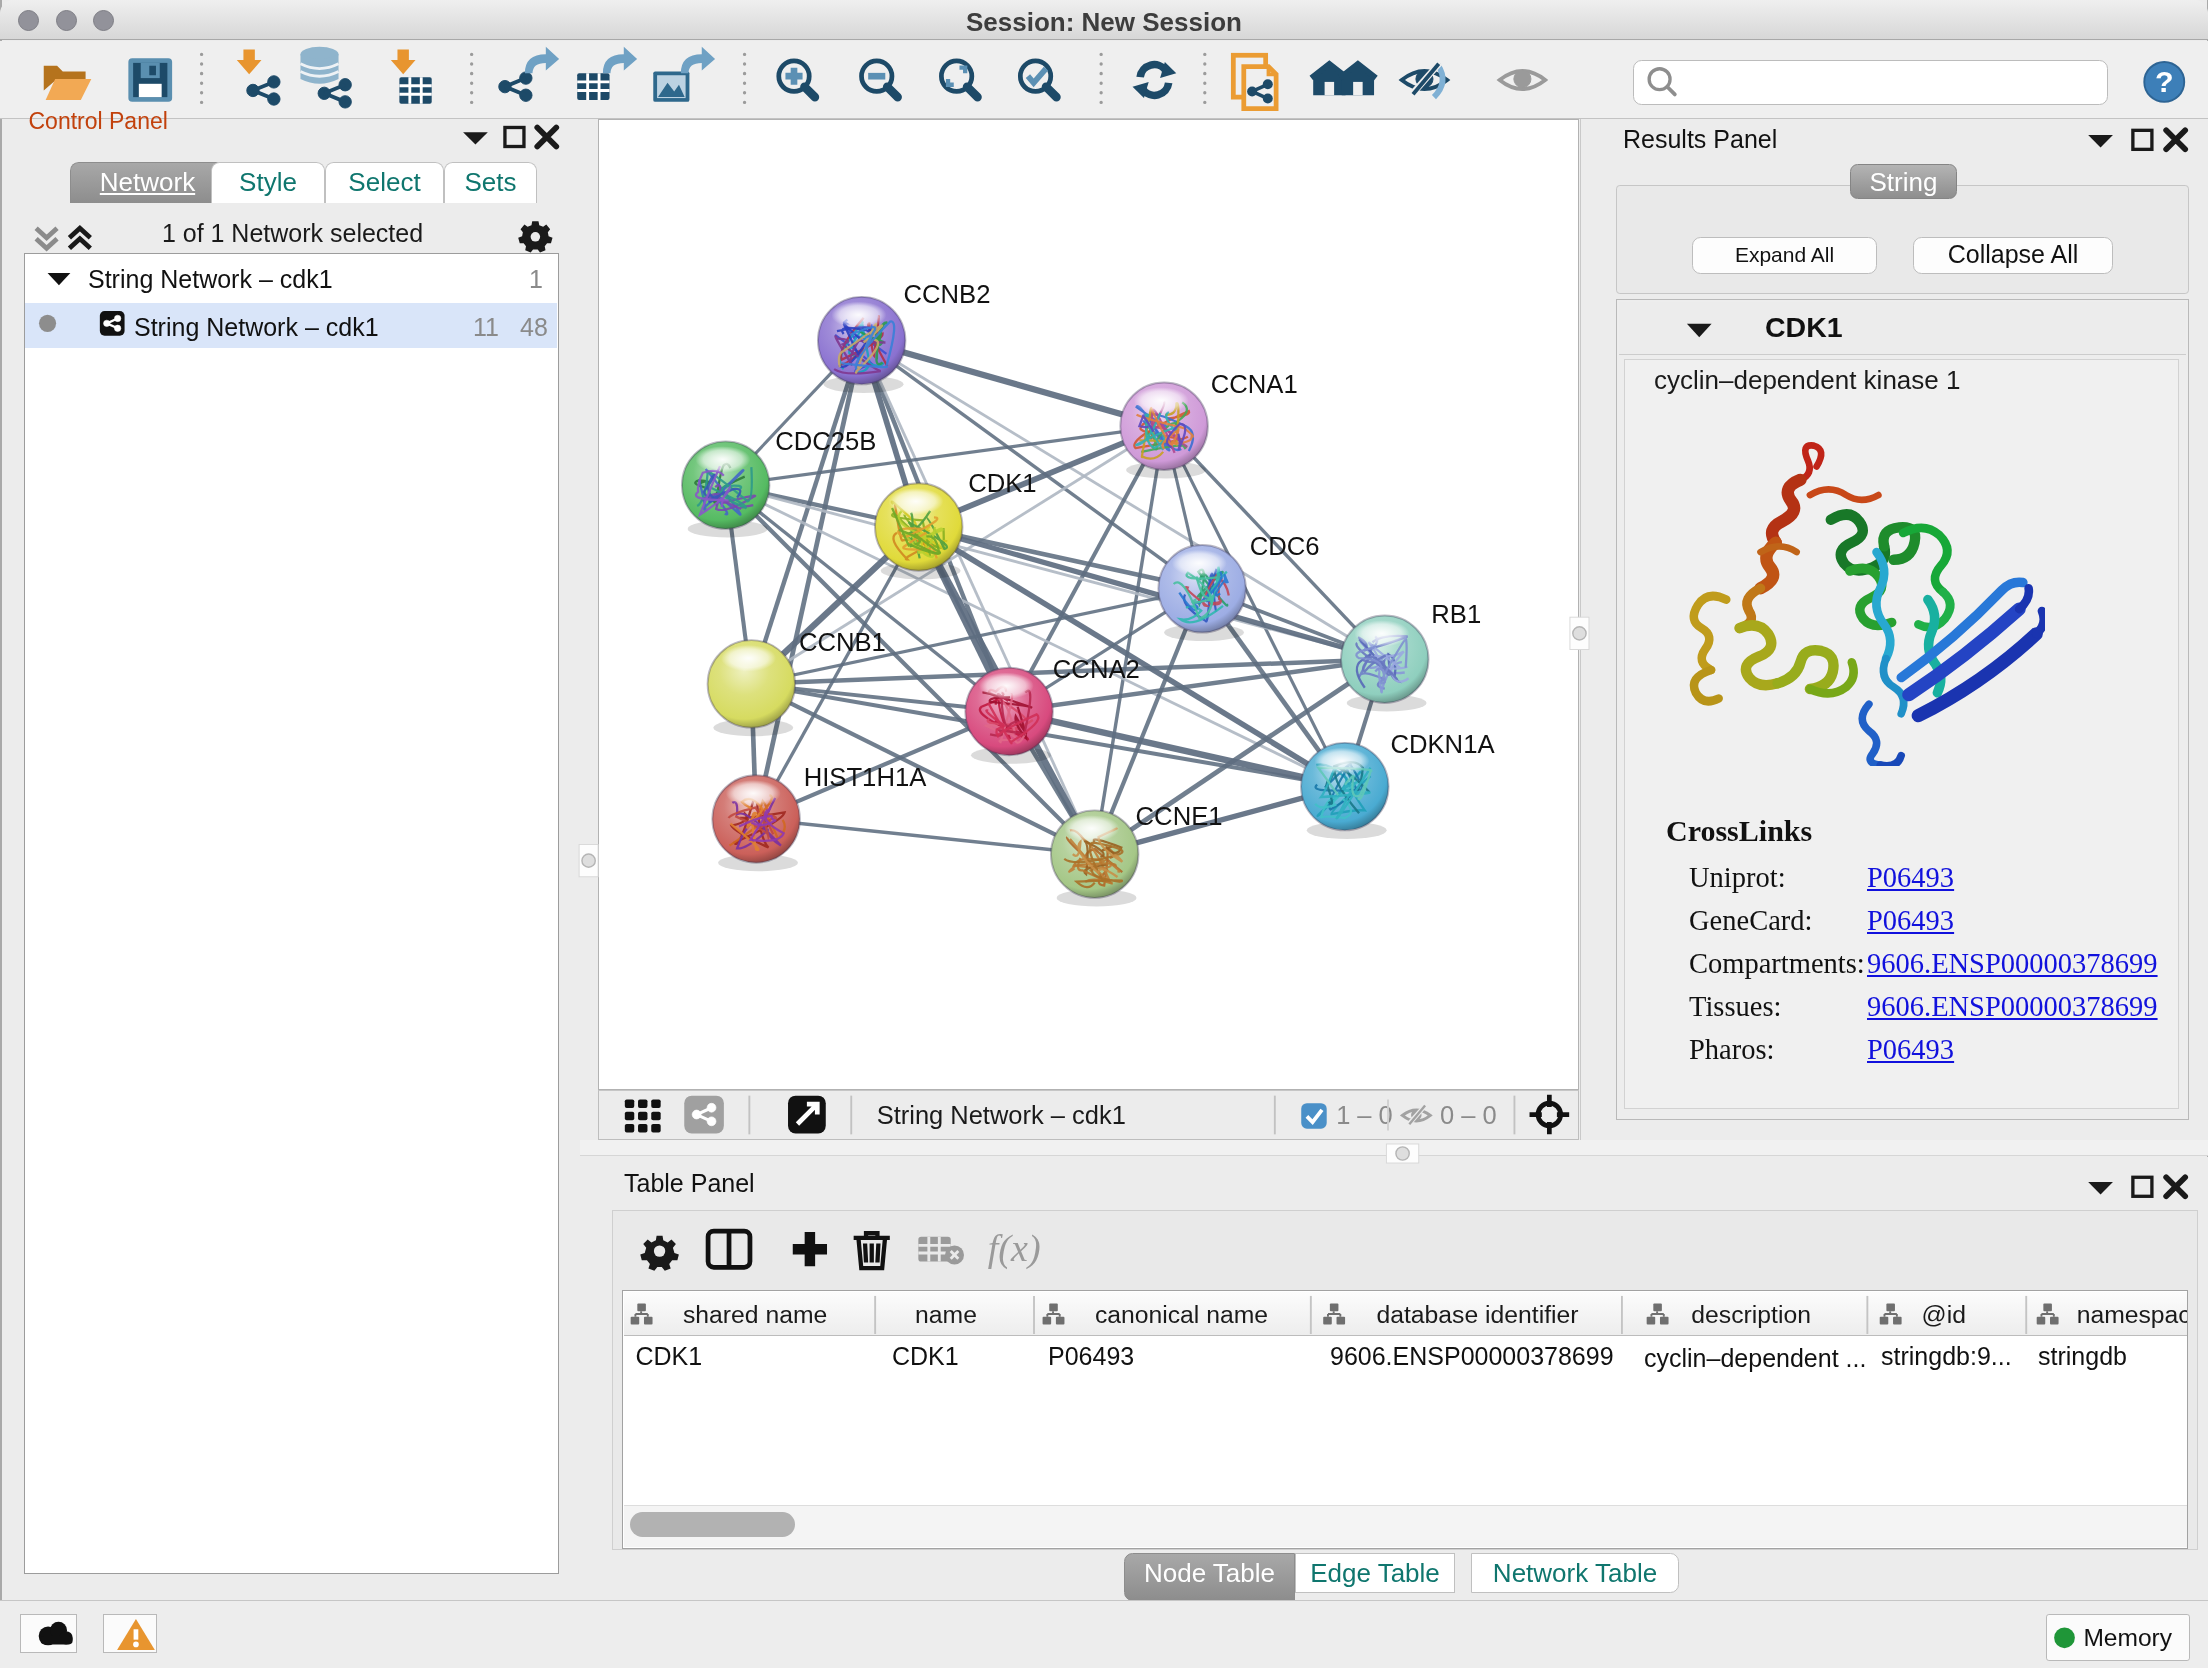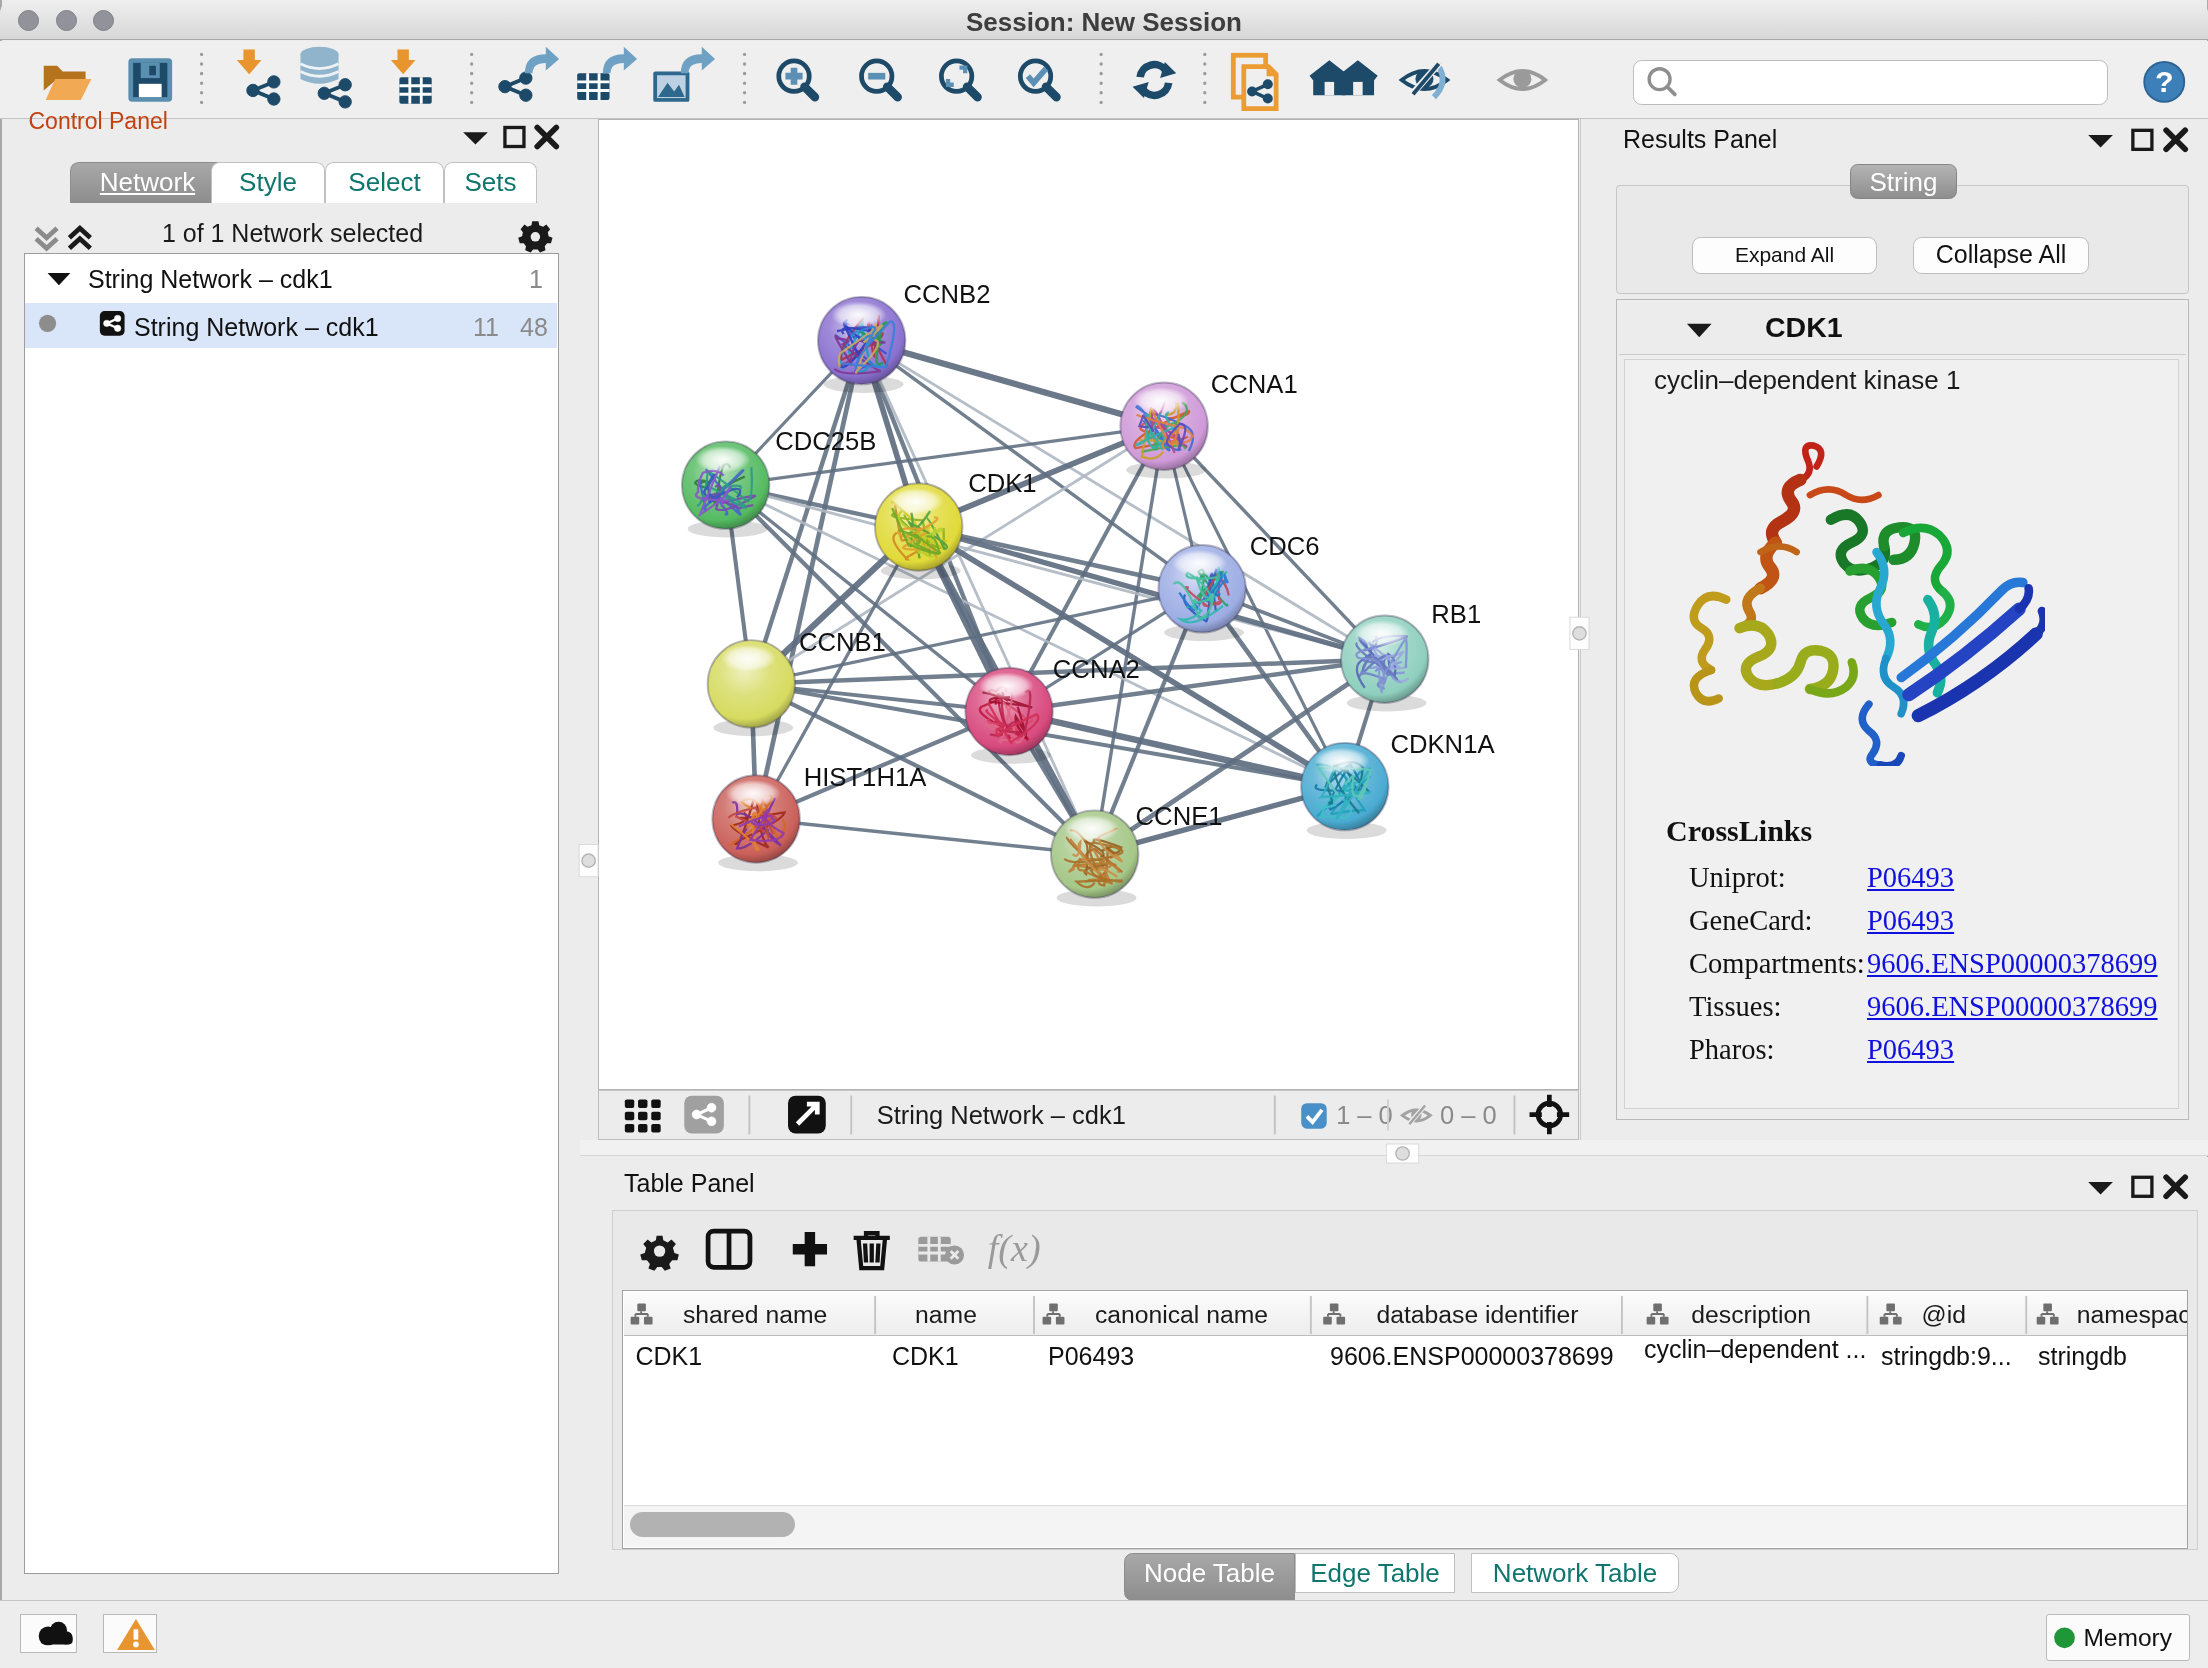--- a/index.html
+++ b/index.html
@@ -587,7 +587,7 @@
   <div class="abs" style="left:1616px; top:185px; width:573px; height:109px; background:#e9e9e9; border:1.9px solid #c6c6c6; border-radius:3.8px;"></div>
   <div class="abs" style="left:1850px; top:164px; width:107px; height:35px; background:linear-gradient(#b4b4b4,#8e8e8e); border:1px solid #858585; border-radius:7.6px; color:#fff; font-size:26px; text-align:center; line-height:34px;">String</div>
   <div class="abs" style="left:1692px; top:237px; width:185px; height:37px; background:#fdfdfd; border:1.9px solid #bdbdbd; border-radius:8.6px; font-size:21px; text-align:center; line-height:33px; color:#111;">Expand All</div>
-  <div class="abs" style="left:1913px; top:237px; width:176px; height:37px; background:#fdfdfd; border:1.9px solid #bdbdbd; border-radius:8.6px; font-size:25px; text-align:center; line-height:33px; color:#111;">Collapse All</div>
+  <div class="abs" style="left:1913px; top:237px; width:200px; height:37px; background:#fdfdfd; border:1.9px solid #bdbdbd; border-radius:8.6px; font-size:25px; text-align:center; line-height:33px; color:#111;">Collapse All</div>
   <div class="abs" style="left:1616px; top:299px; width:573px; height:821px; background:#ededed; border:1.9px solid #b9b9b9;"></div>
   <div class="abs" style="left:1619px; top:302px; width:567px; height:53px; background:#ececec; border-bottom:1px solid #cccccc;"></div>
   <svg class="abs" style="left:1685px; top:321px;" width="28.5" height="19" viewBox="0 0 30 20">

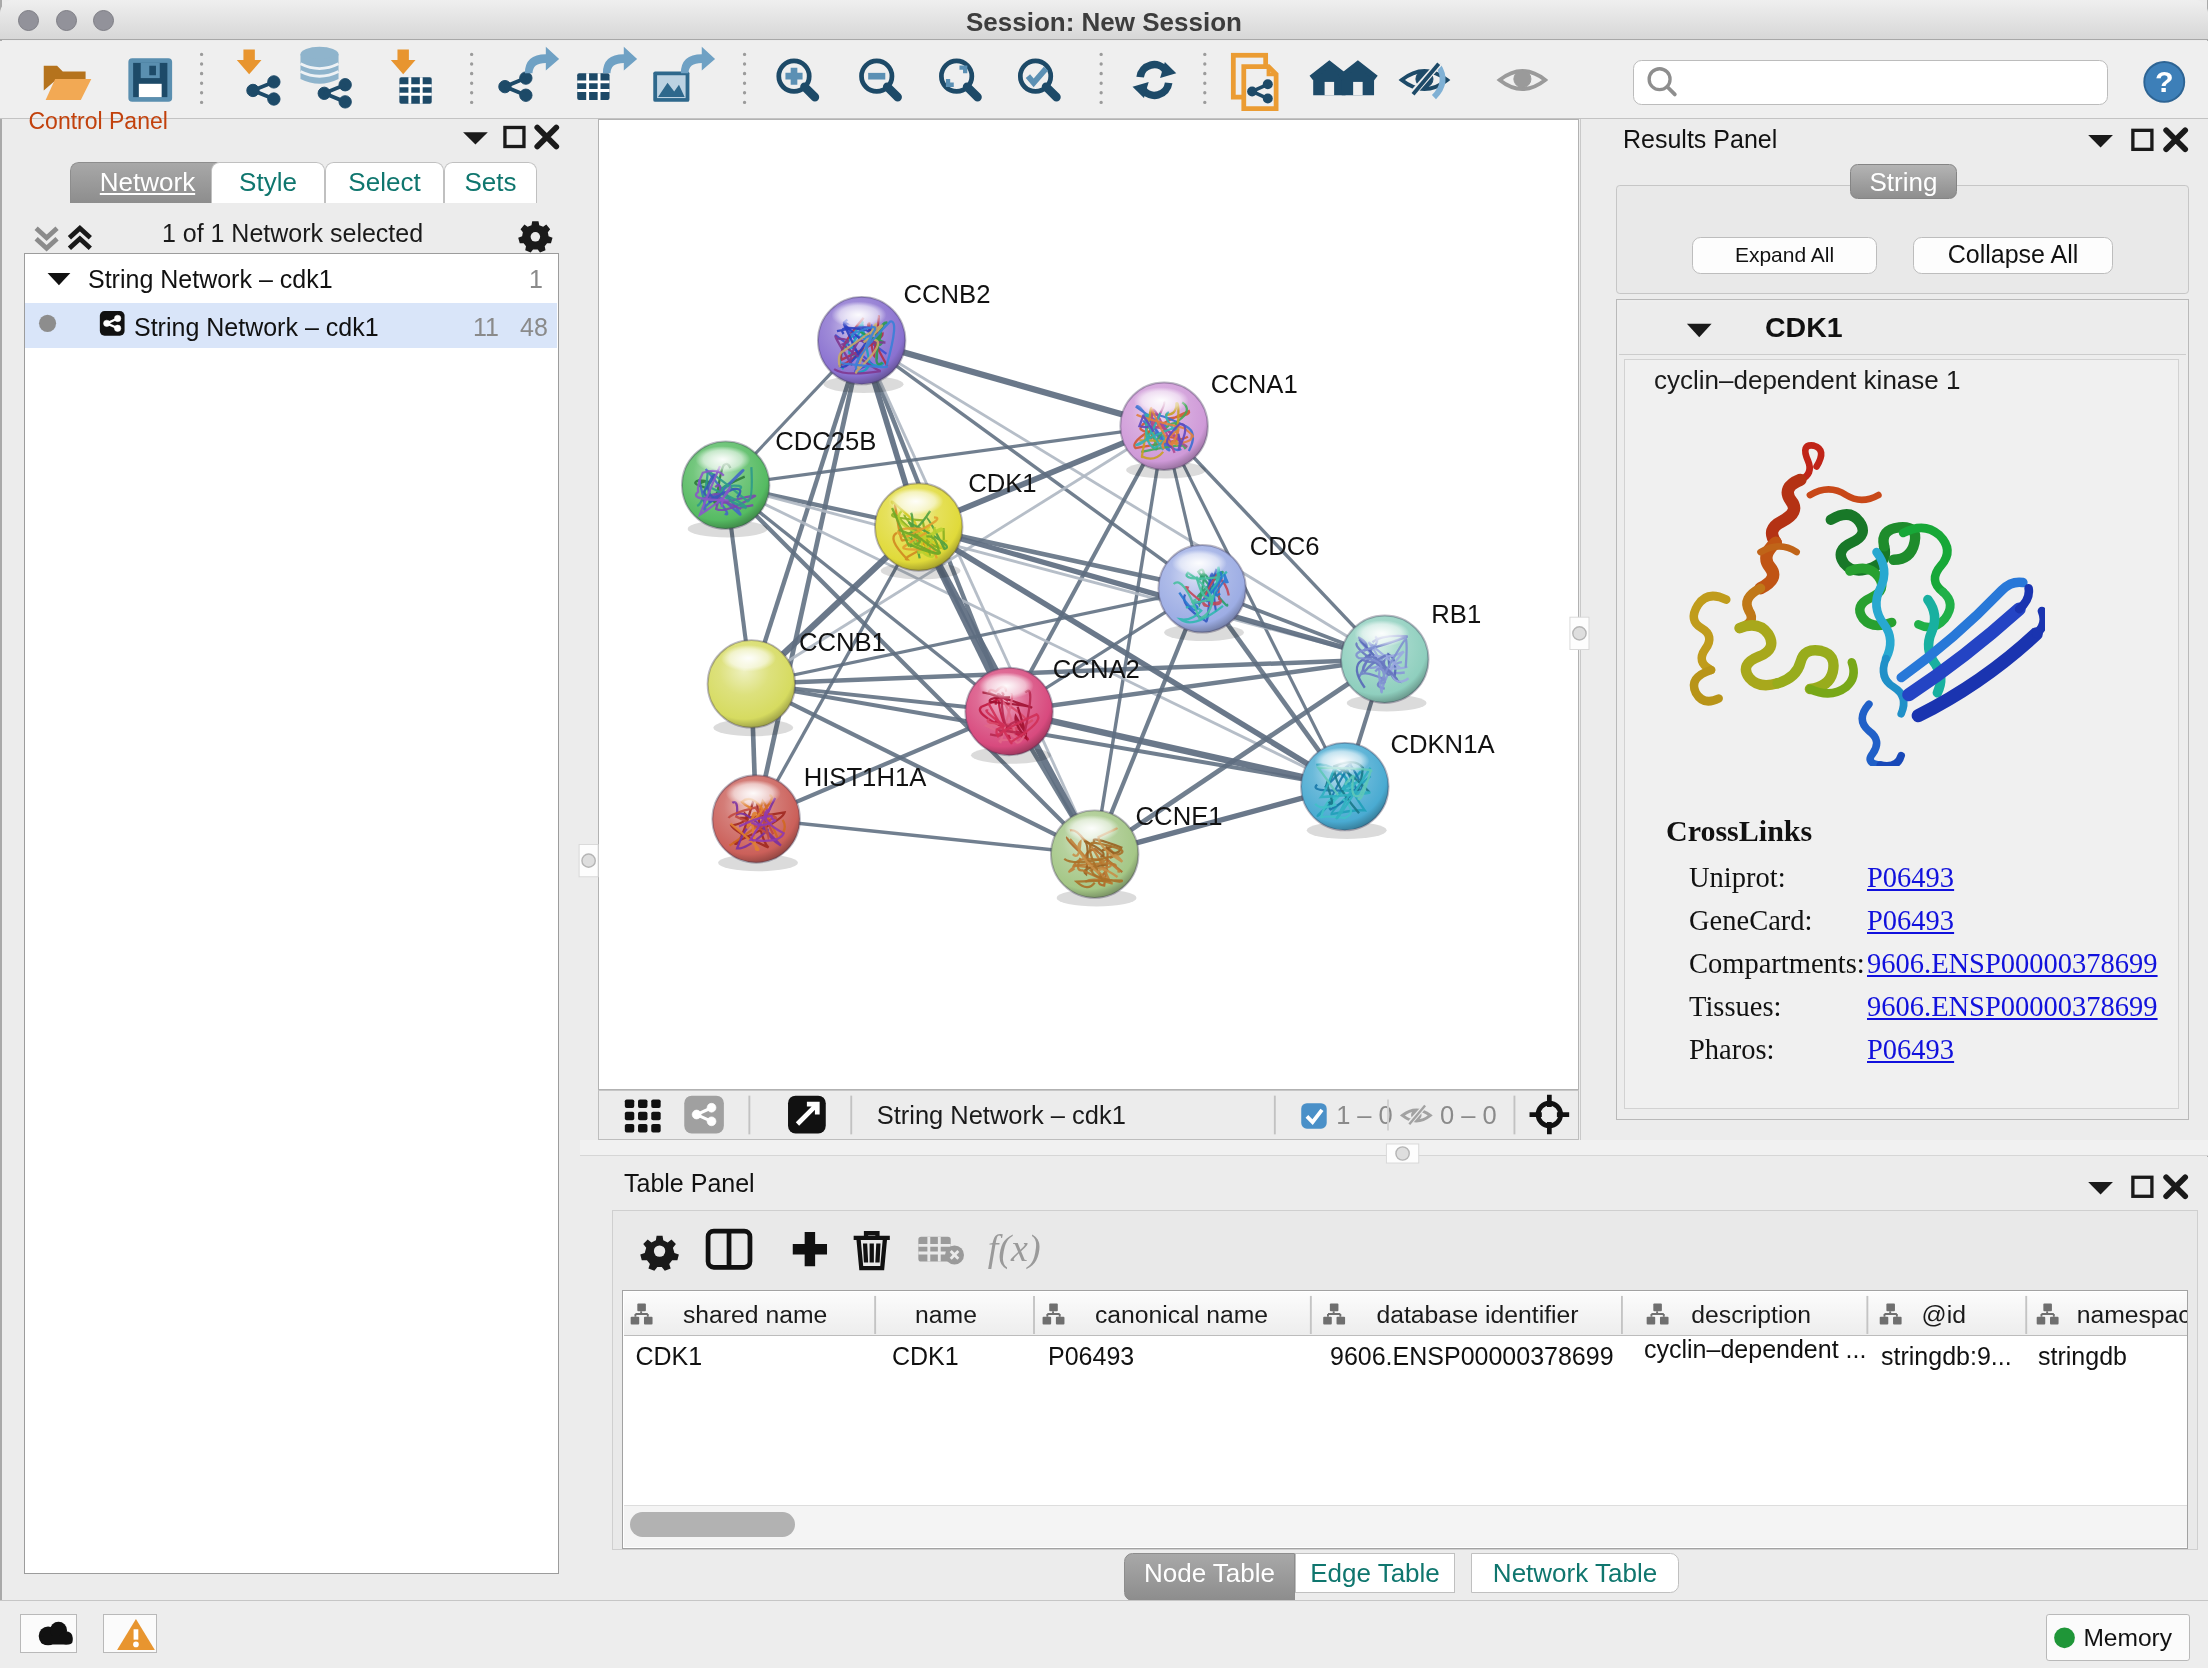--- a/index.html
+++ b/index.html
@@ -701,7 +701,7 @@
     <span class="abs" style="left:268px; top:6.7px;">CDK1</span>
     <span class="abs" style="left:424px; top:6.7px;">P06493</span>
     <span class="abs" style="left:706px; top:6.7px;">9606.ENSP00000378699</span>
-    <span class="abs" style="left:1020px; top:0;">cyclin–dependent ...</span>
+    <span class="abs" style="left:1020px; top:9px;">cyclin–dependent ...</span>
     <span class="abs" style="left:1257px; top:6.7px;">stringdb:9...</span>
     <span class="abs" style="left:1414px; top:6.7px;">stringdb</span>
   </div>

